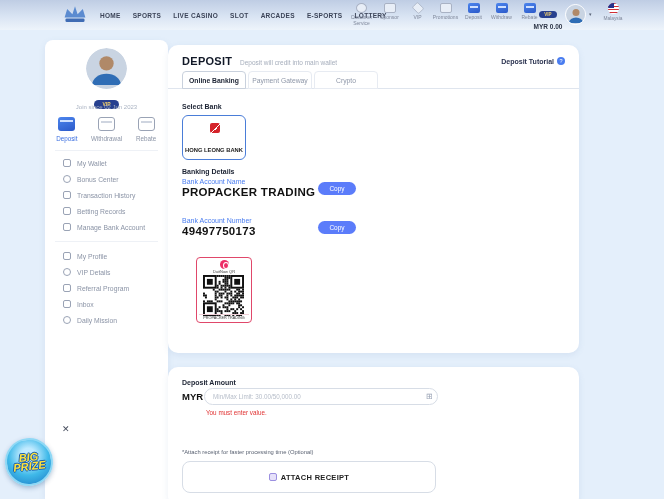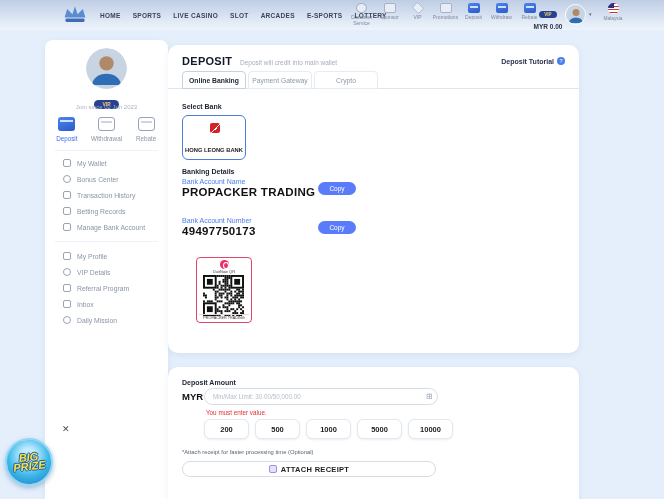--- a/index.html
+++ b/index.html
@@ -465,13 +465,6 @@
   <span class="keypad">⊞</span>
   <div class="err">You must enter value.</div>
 
-  <div class="presets">
-    <button class="preset">200</button>
-    <button class="preset">500</button>
-    <button class="preset">1000</button>
-    <button class="preset">5000</button>
-    <button class="preset">10000</button>
-  </div>
 
   <div class="note">*Attach receipt for faster processing time (Optional)</div>
   <div class="attach">

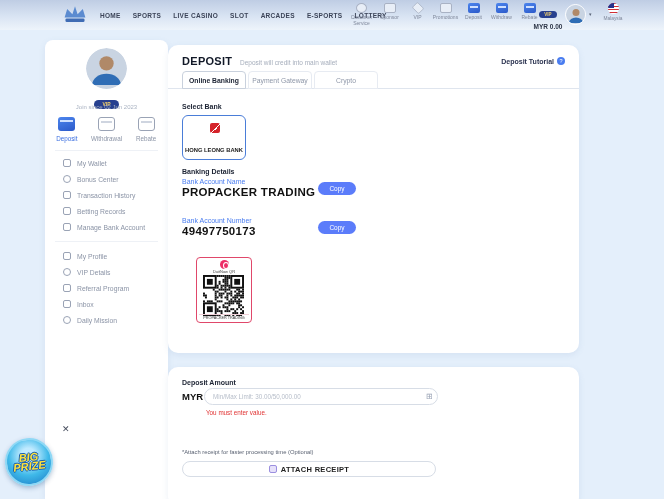--- a/index.html
+++ b/index.html
@@ -106,7 +106,7 @@
             font-size:7.5px; font-weight:bold; color:#222; font-family:inherit; cursor:pointer;
             box-shadow:0 1px 2px rgba(120,140,170,.15); }
   .note { position:absolute; left:14px; top:82px; font-size:5.8px; color:#5a6272; }
-  .attach { position:absolute; left:14px; top:94px; width:254px; height:16px; background:#fff;
+  .attach { position:absolute; left:14px; top:94px; width:254px; height:32px; background:#fff;
             border:1px solid #d7dde6; border-radius:8px; display:flex; align-items:center; justify-content:center;
             gap:4px; cursor:pointer; }
   .attico { width:8px; height:8px; border:1px solid #9b8fe0; border-radius:2px; background:#e6e1fa; }

